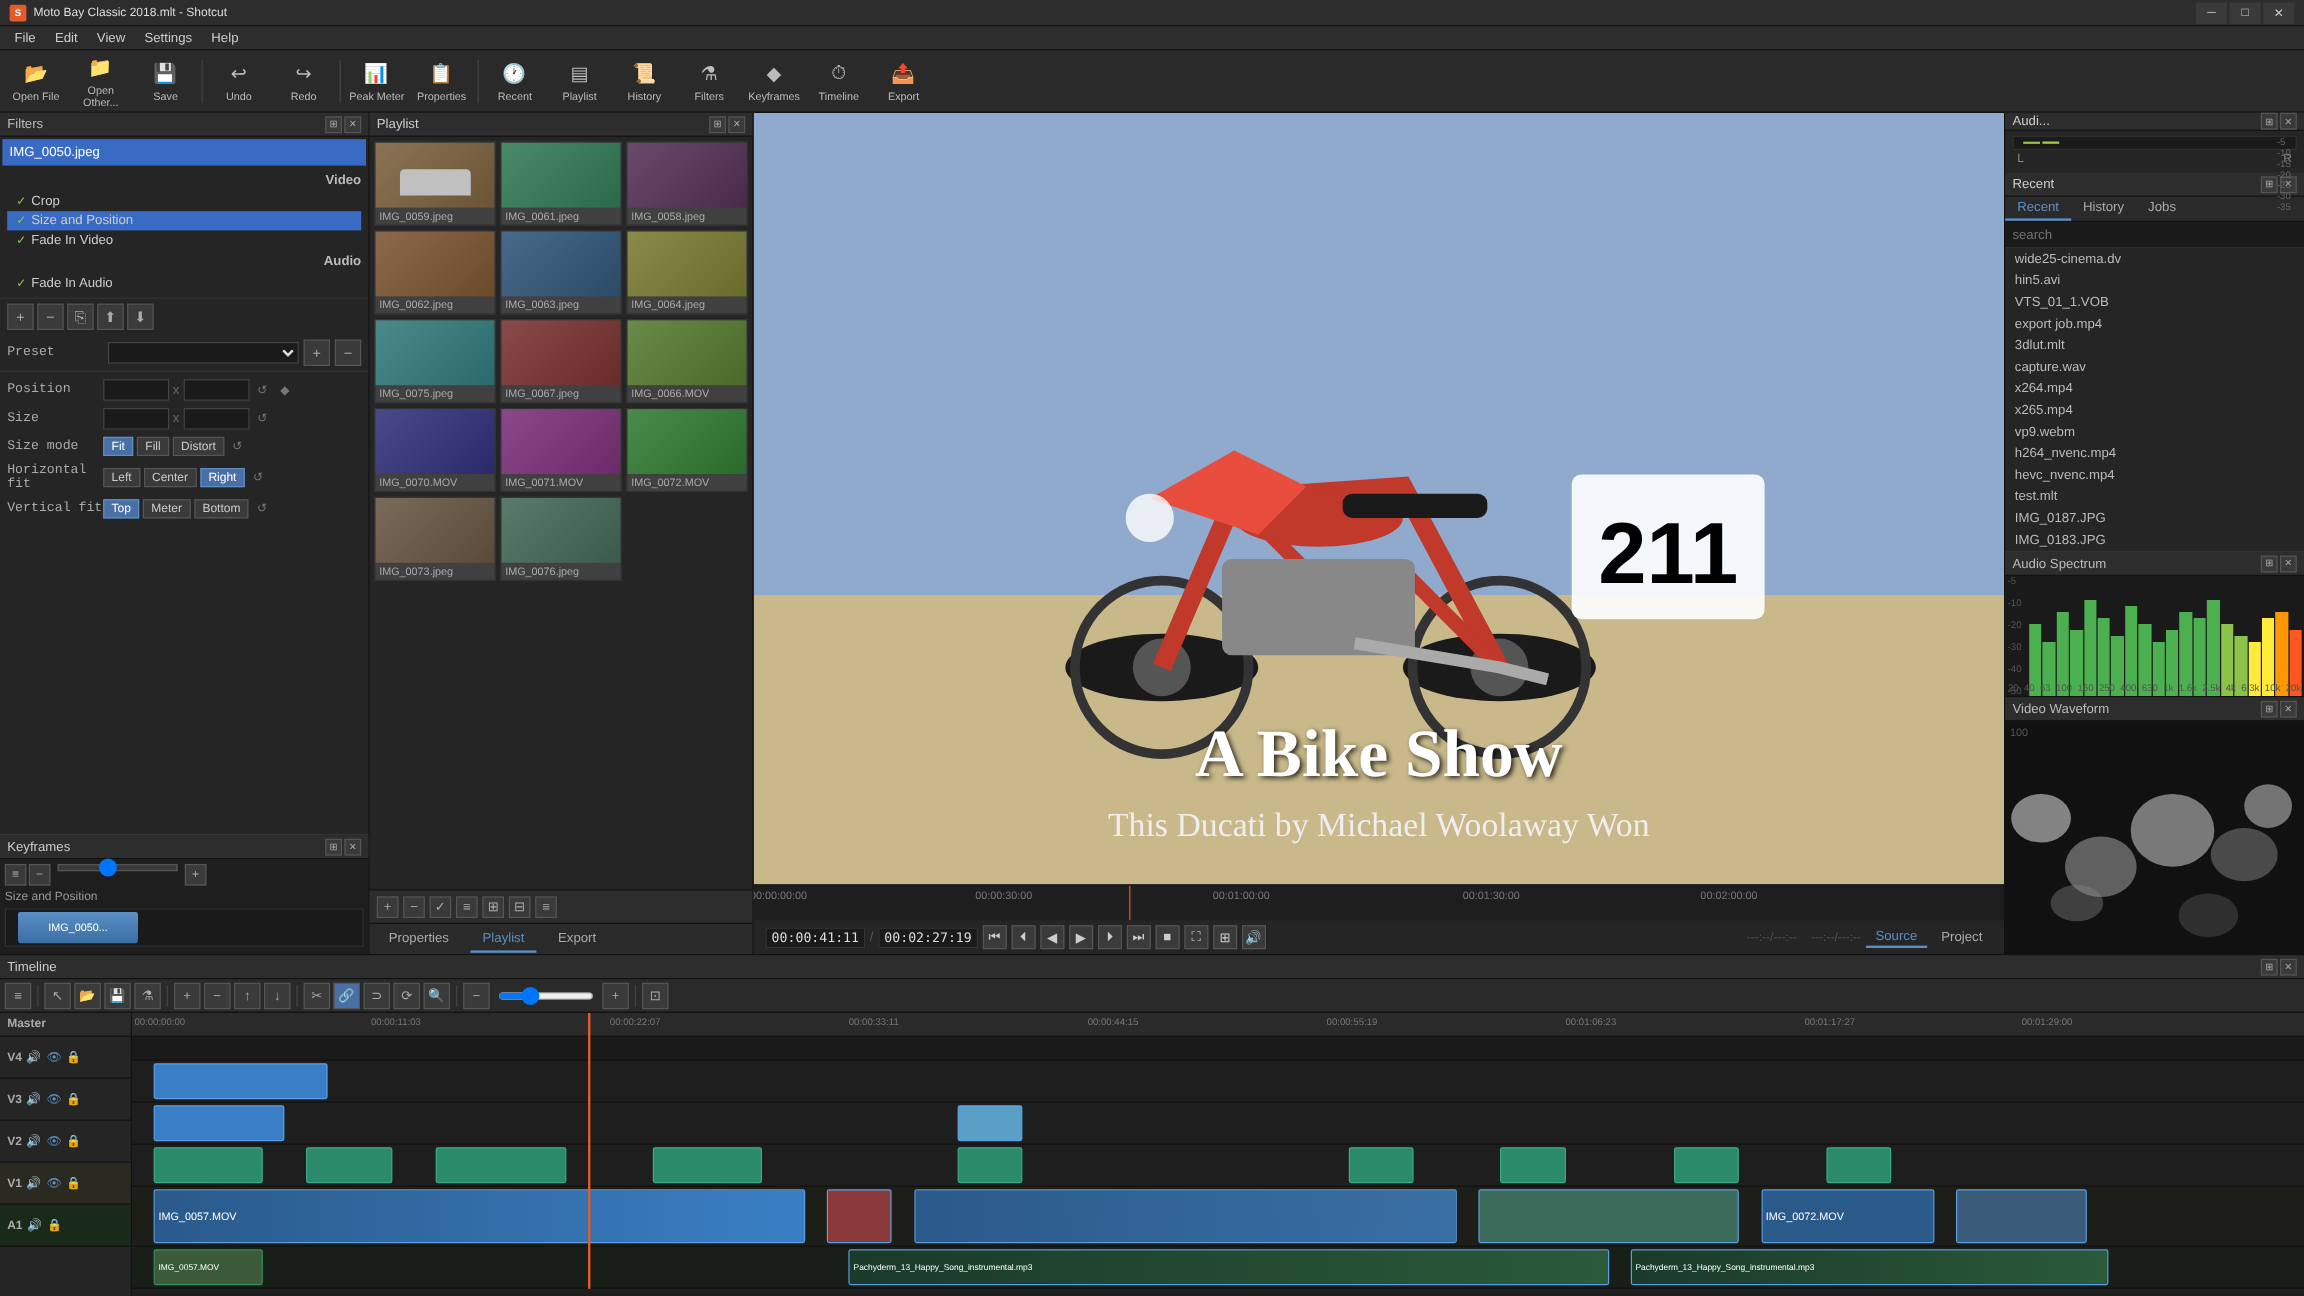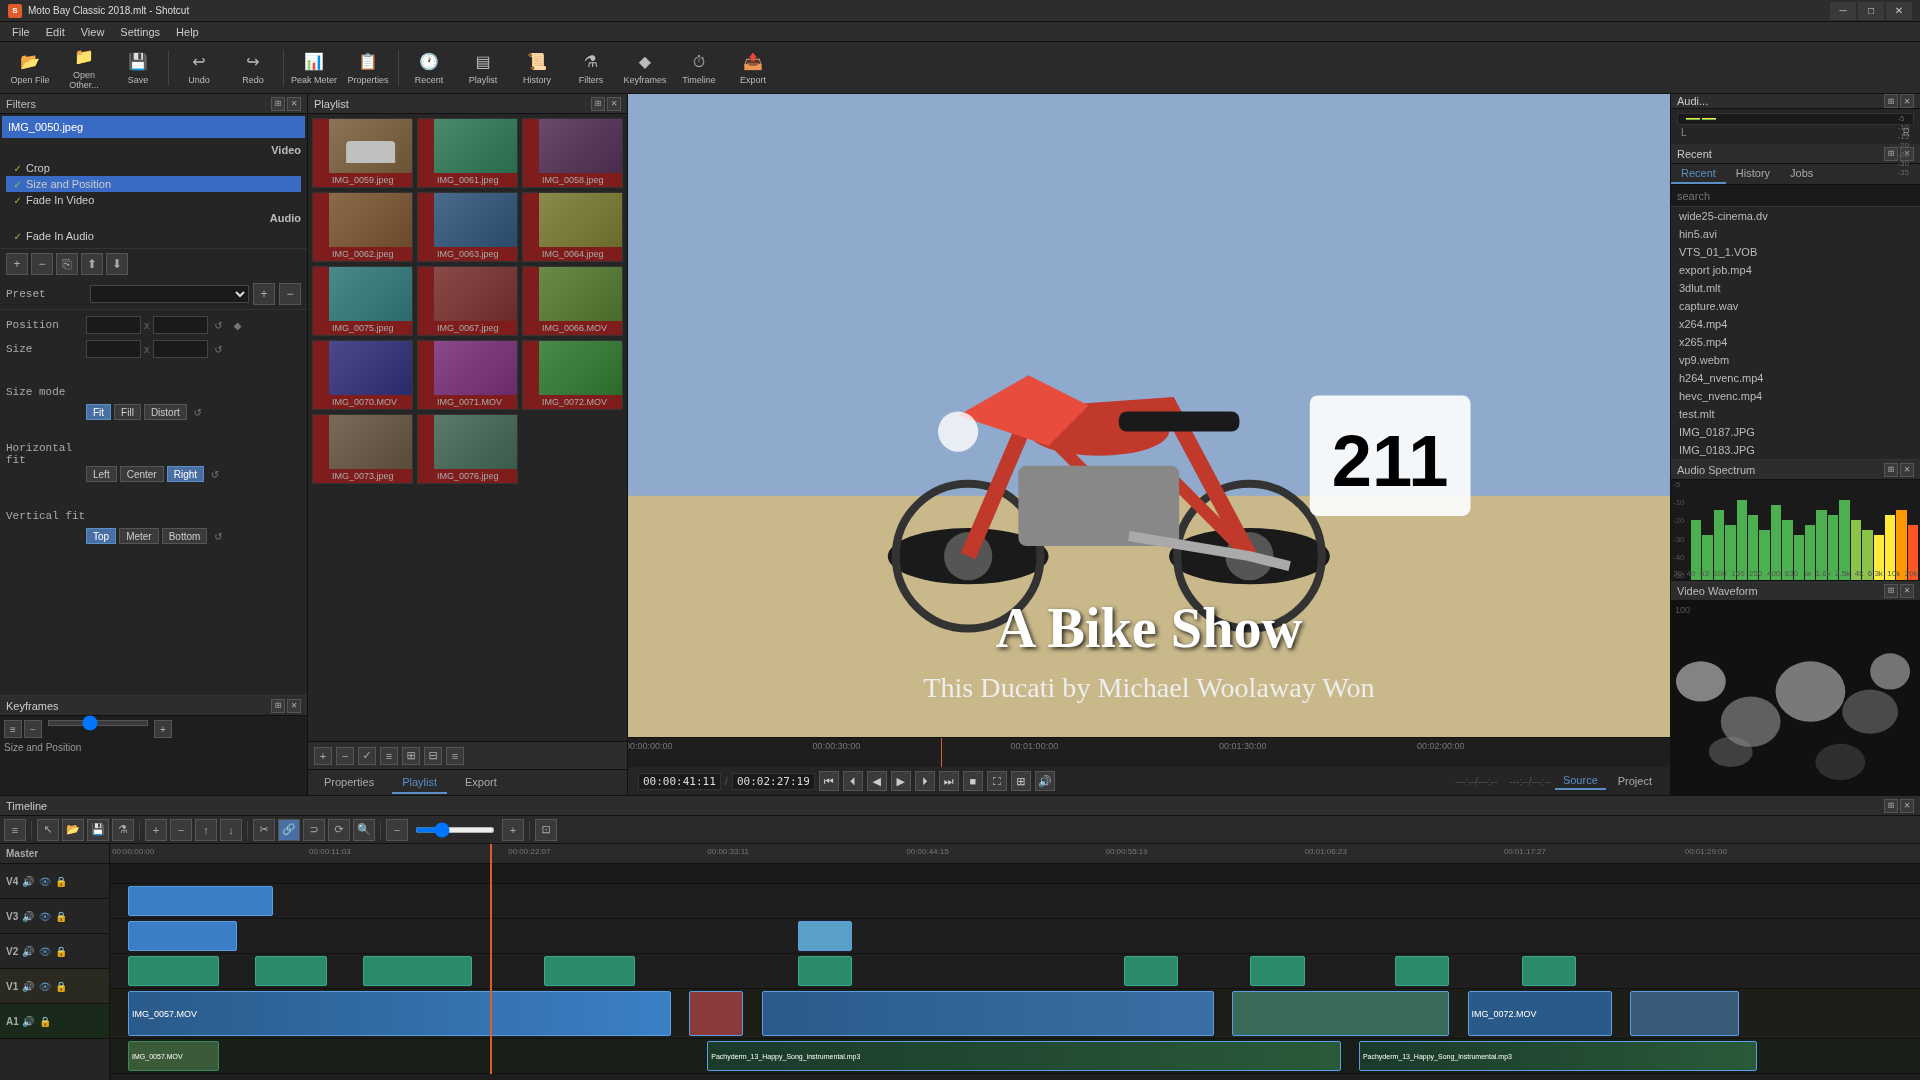--- a/index.html
+++ b/index.html
@@ -377,12 +377,11 @@
       align-content: start;
     }
     .playlist-item {
-      background: #7f1d1d;
+      background: #404040;
       border: 1px solid #333;
       cursor: pointer;
       display: flex;
       flex-direction: column;
-      padding-left: 16px;
     }
     .playlist-thumb {
       width: 100%;

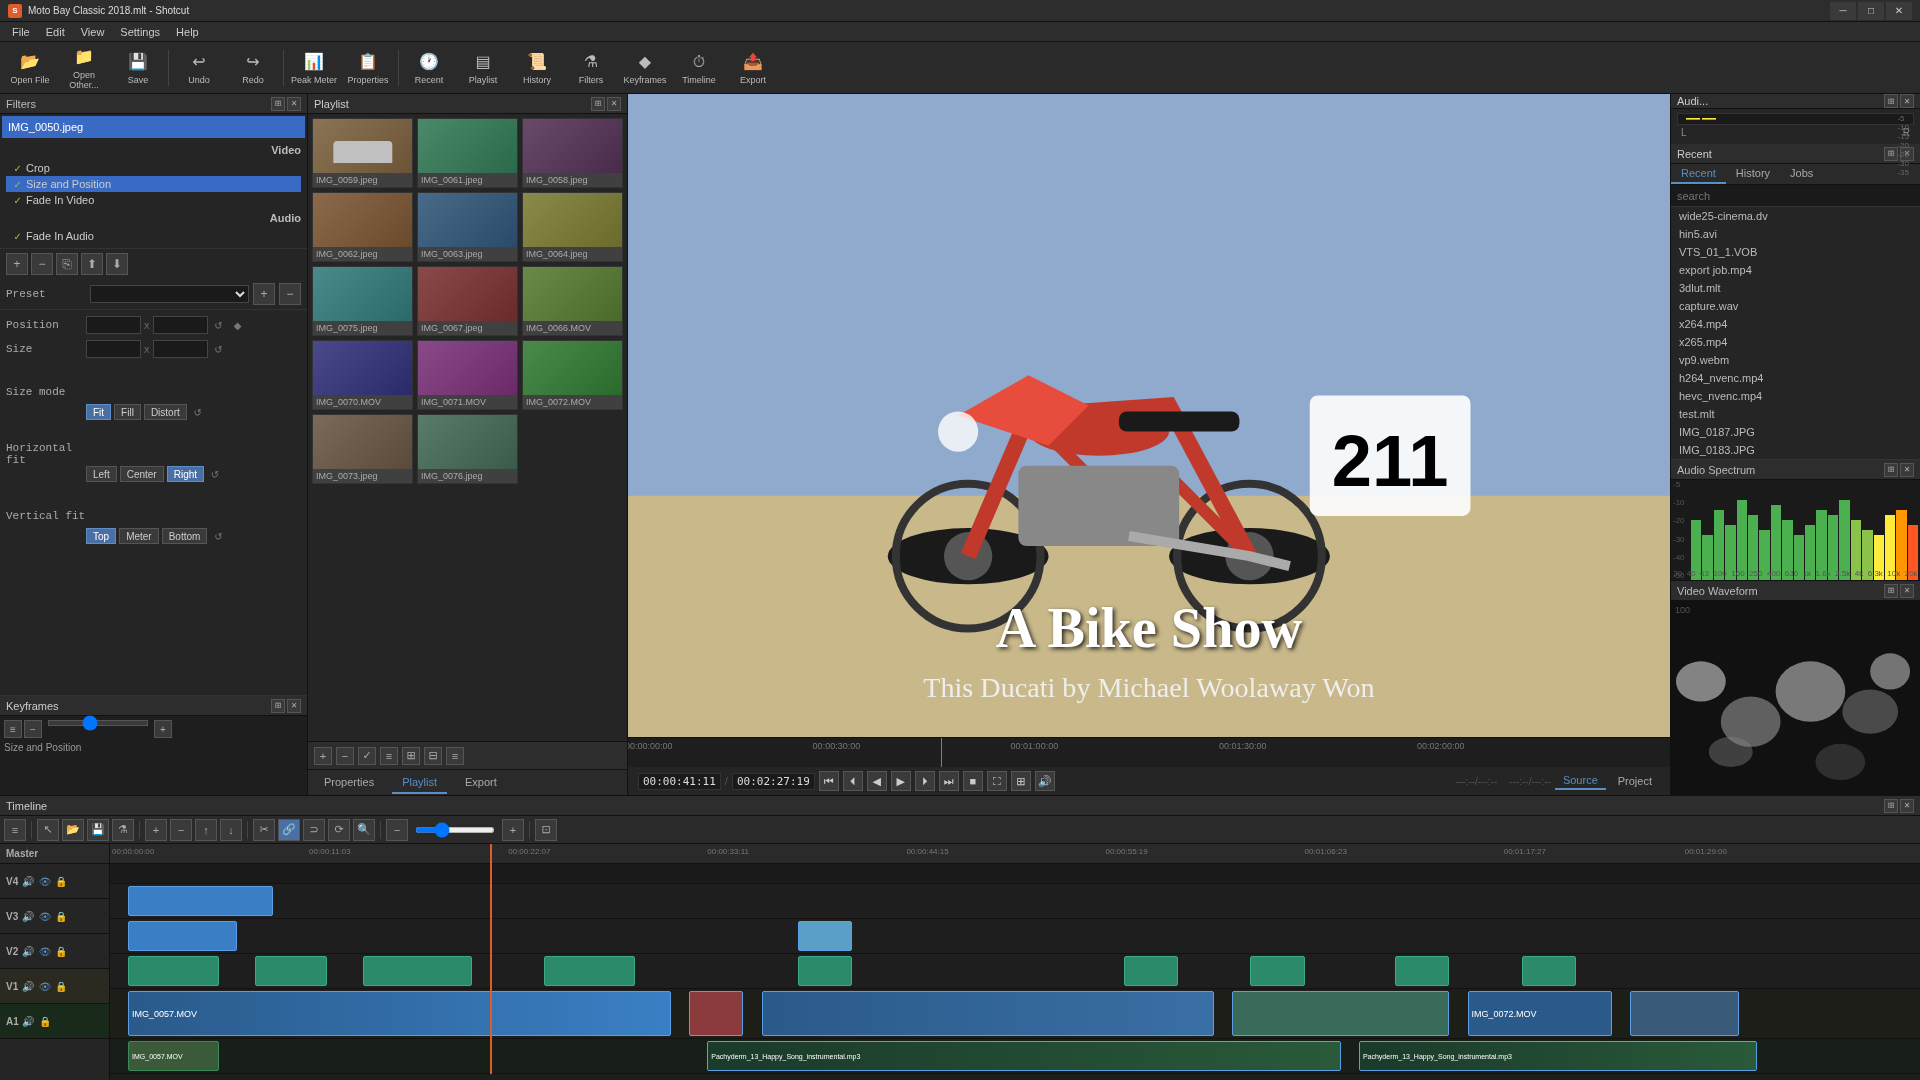--- a/index.html
+++ b/index.html
@@ -245,7 +245,6 @@
       display: flex;
       gap: 3px;
       flex-wrap: wrap;
-      margin-top: 40px;
     }
     .prop-option-btn {
       padding: 1px 6px;

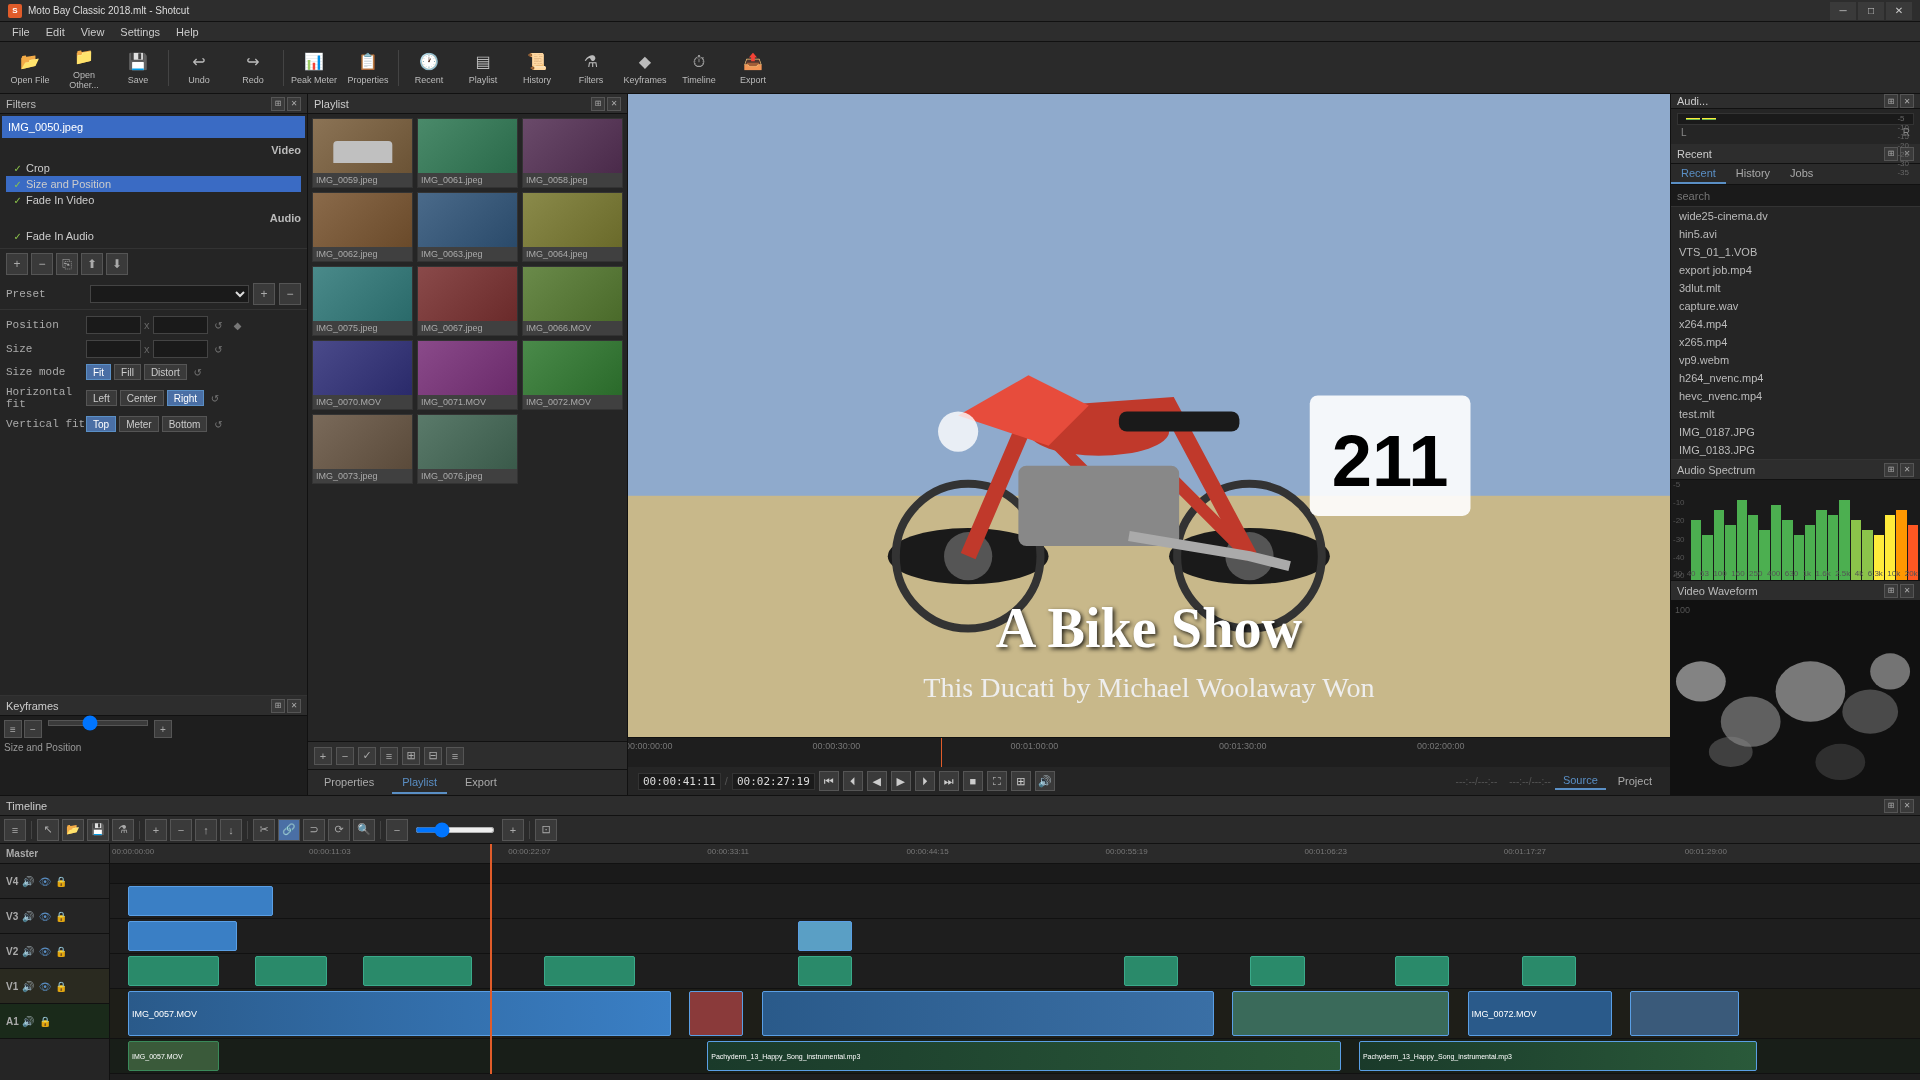--- a/index.html
+++ b/index.html
@@ -1109,6 +1109,9 @@
           <button class="kf-btn">+</button>
         </div>
         <div class="kf-section-label">Size and Position</div>
+        <div class="kf-track-area">
+          <div class="kf-clip">IMG_0050...</div>
+        </div>
       </div>
     </div>
   </div>

